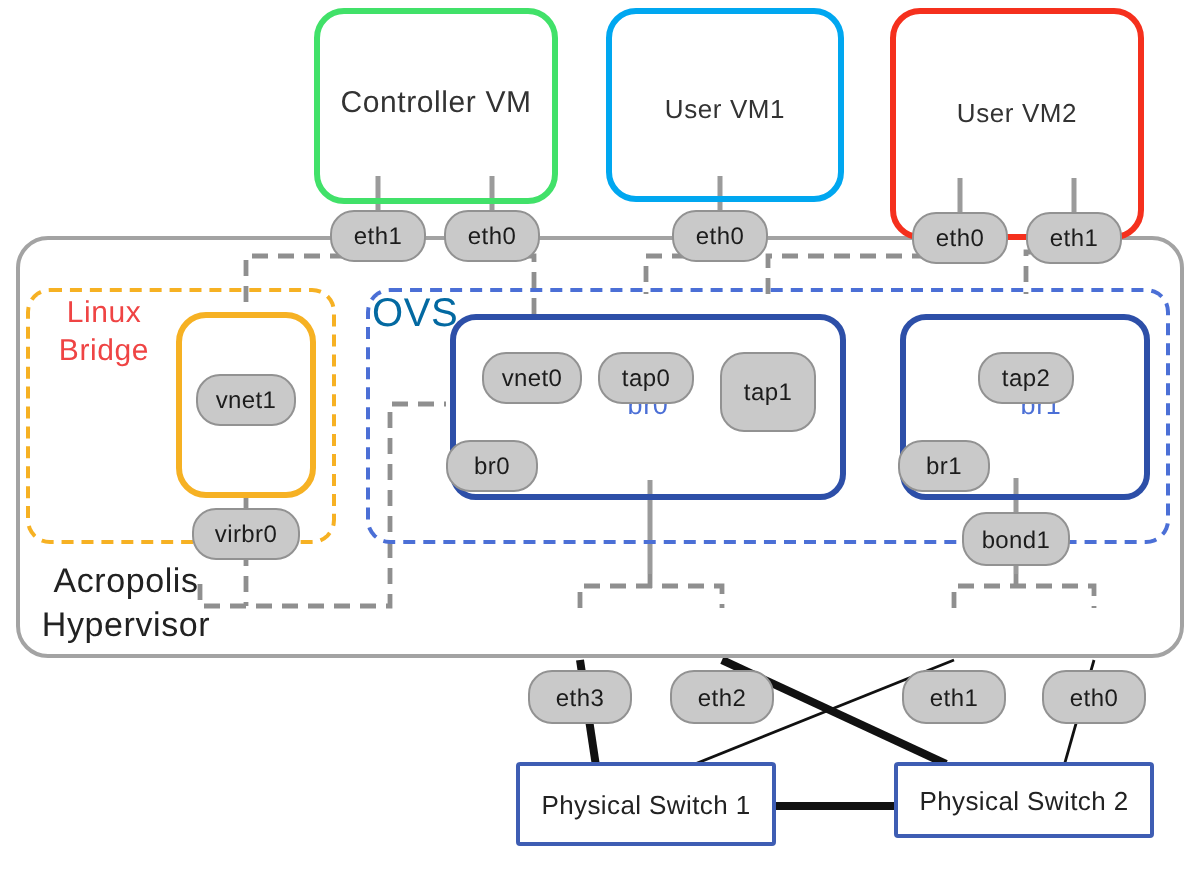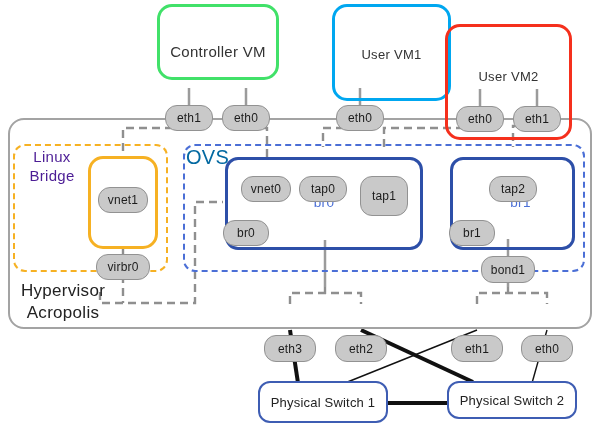--- a/index.html
+++ b/index.html
@@ -67,7 +67,7 @@
     </g>
   </svg>
 
-  <div class="box vm-box" style="left:157px;top:4px;width:122px;height:76px;border:3.5px solid #41e169;">
+  <div class="box vm-box" style="left:157px;top:4px;width:122px;height:98px;border:3.5px solid #41e169;">
     <div class="vm-label" style="top:36px;font-size:15px;">Controller VM</div>
   </div>
   <div class="box vm-box" style="left:303px;top:4px;width:119px;height:97px;border:3.5px solid #00a7f0;margin-left:29px;">

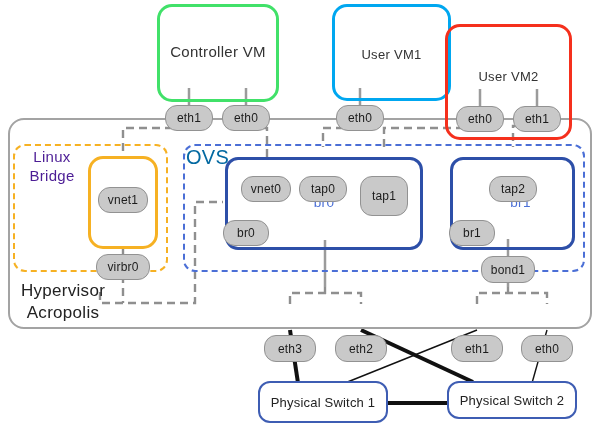--- a/index.html
+++ b/index.html
@@ -70,7 +70,7 @@
   <div class="box vm-box" style="left:157px;top:4px;width:122px;height:98px;border:3.5px solid #41e169;">
     <div class="vm-label" style="top:36px;font-size:15px;">Controller VM</div>
   </div>
-  <div class="box vm-box" style="left:303px;top:4px;width:119px;height:97px;border:3.5px solid #00a7f0;margin-left:29px;">
+  <div class="box vm-box" style="left:303px;top:4px;width:119px;height:97px;border:3.5px solid #00a7f0;">
     <div class="vm-label" style="top:40px;font-size:13px;">User VM1</div>
   </div>
   <div class="box vm-box" style="left:445px;top:4px;width:127px;height:116px;border:3.5px solid #f5301d;margin-top:20px;">

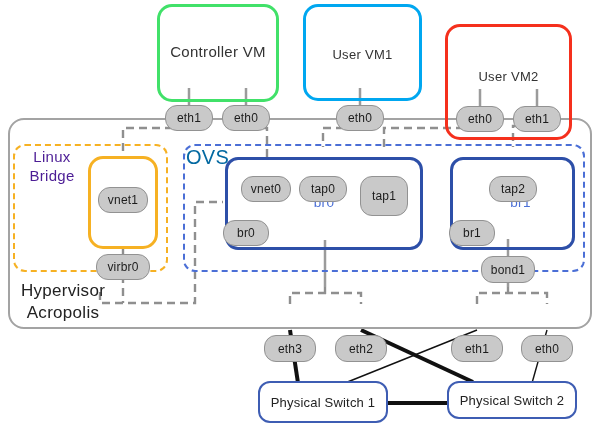--- a/index.html
+++ b/index.html
@@ -73,7 +73,7 @@
   <div class="box vm-box" style="left:303px;top:4px;width:119px;height:97px;border:3.5px solid #00a7f0;">
     <div class="vm-label" style="top:40px;font-size:13px;">User VM1</div>
   </div>
-  <div class="box vm-box" style="left:445px;top:4px;width:127px;height:116px;border:3.5px solid #f5301d;margin-top:20px;">
+  <div class="box vm-box" style="left:445px;top:4px;width:127px;height:116px;border:3.5px solid #f5301d;">
     <div class="vm-label" style="top:42px;font-size:13px;">User VM2</div>
   </div>
 

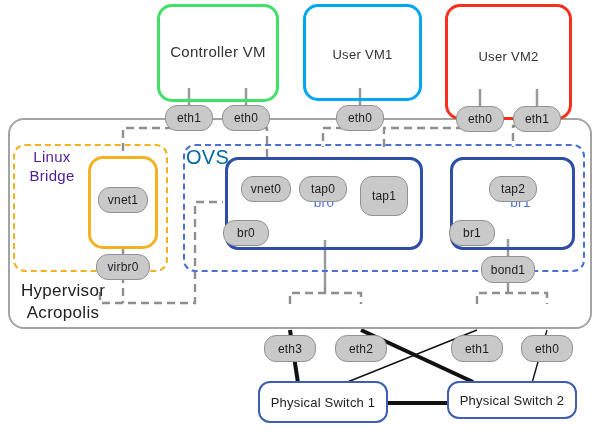--- a/index.html
+++ b/index.html
@@ -84,7 +84,7 @@
   </div>
 
   <div class="box dash-region" style="left:13px;top:144px;width:155px;height:128px;border:2px dashed #f6b123;"></div>
-  <div class="region-label" style="left:16px;top:147px;width:72px;text-align:center;color:#4c1d95;font-size:15px;line-height:19px;">
+  <div class="region-label" style="left:16px;top:147px;width:72px;text-align:center;color:#ef4444;font-size:15px;line-height:19px;">
     <div>Linux</div>
     <div>Bridge</div>
   </div>

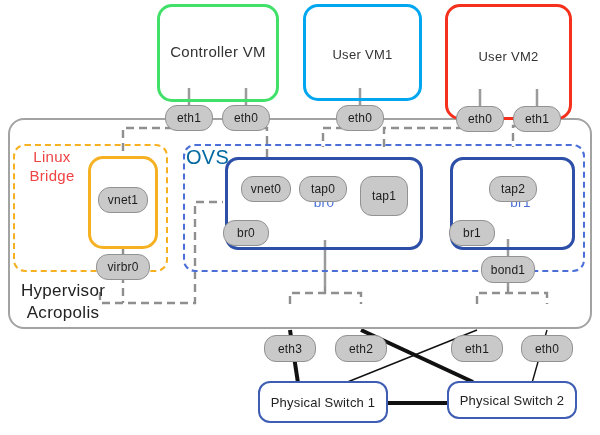--- a/index.html
+++ b/index.html
@@ -79,8 +79,8 @@
 
   <div class="box hv-box" style="left:8px;top:118px;width:584px;height:211px;"></div>
   <div class="center-name" style="left:8px;top:280px;width:110px;font-size:17px;line-height:21.5px;color:#222;">
+    <div>Acropolis</div>
     <div>Hypervisor</div>
-    <div>Acropolis</div>
   </div>
 
   <div class="box dash-region" style="left:13px;top:144px;width:155px;height:128px;border:2px dashed #f6b123;"></div>

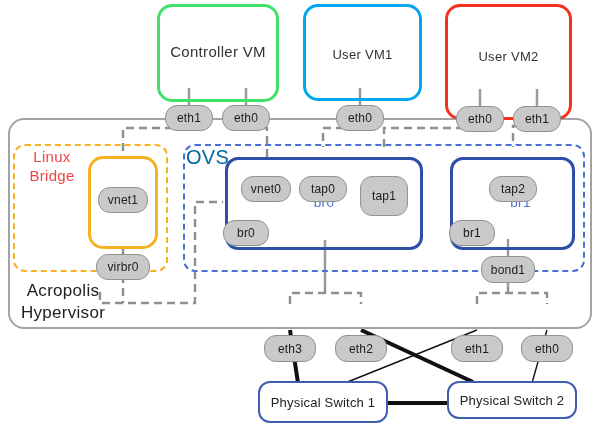--- a/index.html
+++ b/index.html
@@ -23,7 +23,7 @@
   }
   .switch-box{
     position:absolute;box-sizing:border-box;z-index:4;background:#ffffff;
-    border:2.5px solid #3e5db3;border-radius:12px;
+    border:2.5px solid #3e5db3;border-radius:2px;
     display:flex;align-items:center;justify-content:center;
     font-size:13px;color:#222;font-weight:500;letter-spacing:.2px;
   }

